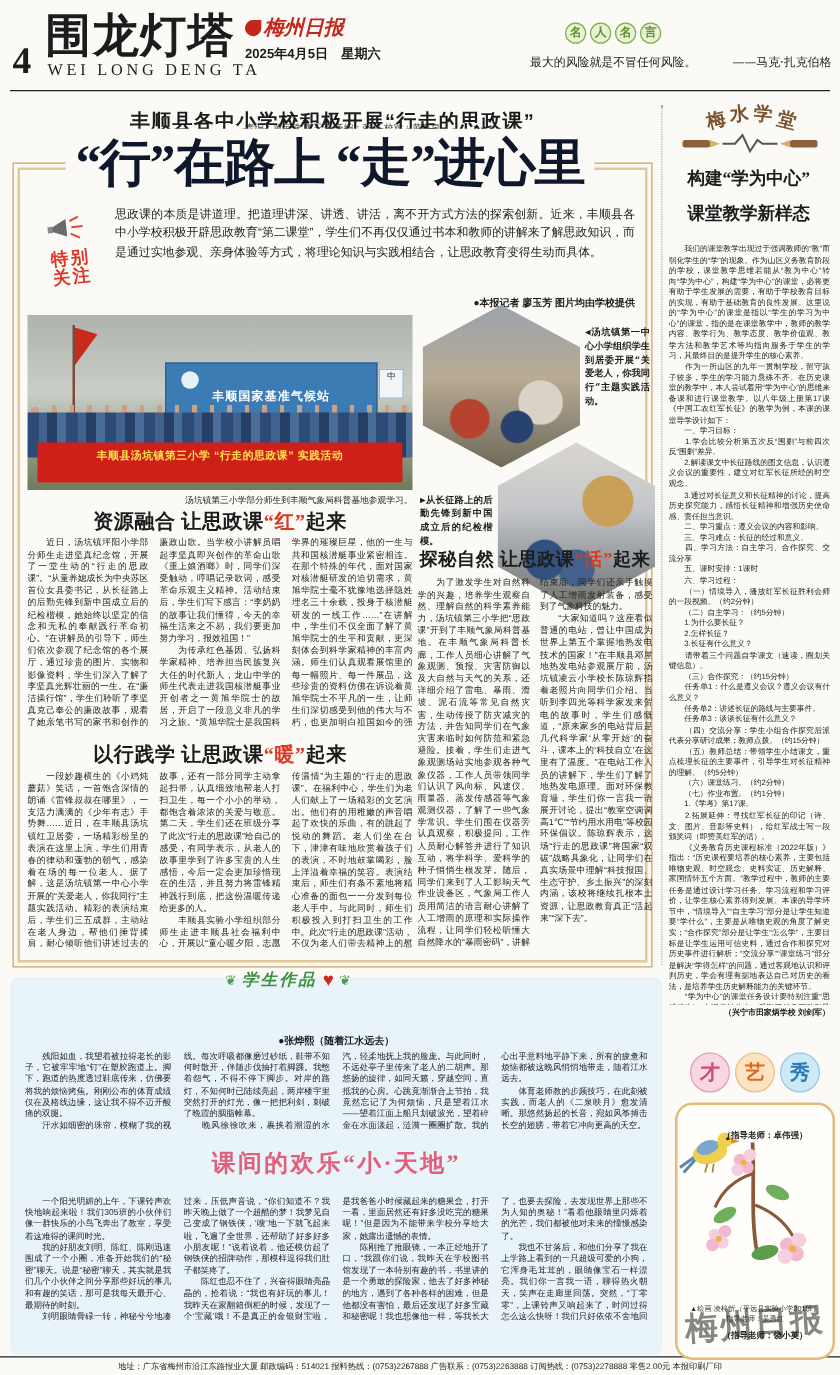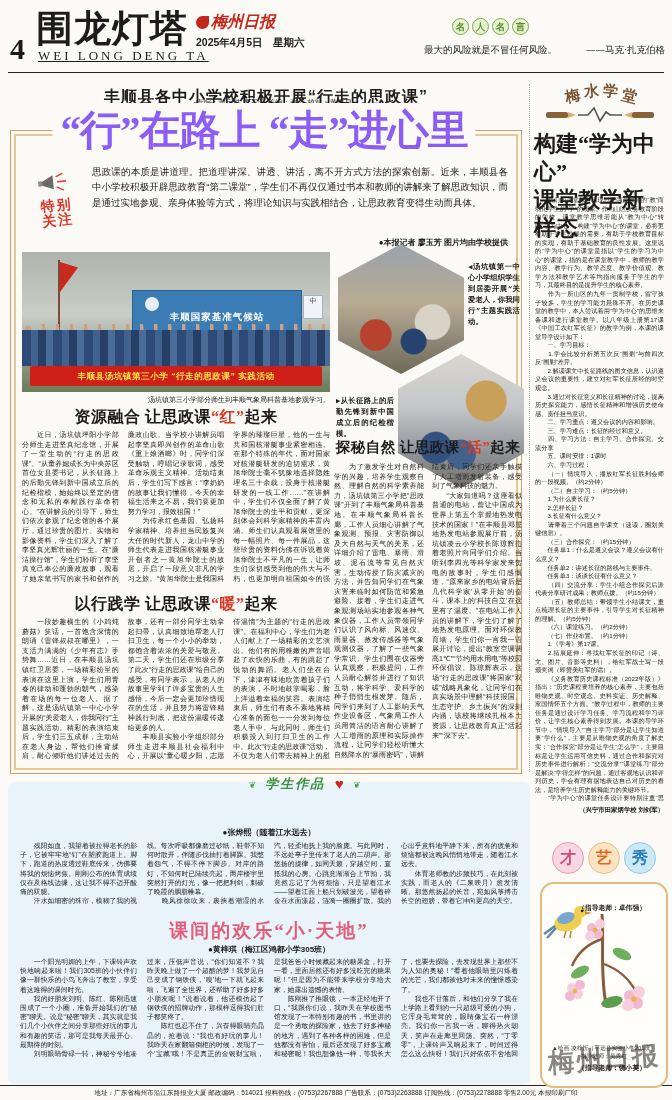--- a/index.html
+++ b/index.html
@@ -9,7 +9,7 @@
   .hdr-rule{position:absolute;left:8px;right:8px;top:72px;border-top:1.6px solid #222;}
   .pg-num{position:absolute;left:10px;top:32px;font-size:30px;font-weight:bold;font-family:"Liberation Serif",serif;}
   .mast-cn{position:absolute;left:36px;top:4px;font-size:37px;font-weight:900;letter-spacing:1px;font-family:"Liberation Serif","DejaVu Serif",serif;}
-  .mast-en{position:absolute;left:38px;top:48px;font-size:13px;letter-spacing:3px;font-family:"Liberation Serif",serif;text-decoration:underline;}
+  .mast-en{position:absolute;left:38px;top:48px;font-size:13px;letter-spacing:3px;font-family:"Liberation Serif",serif;}
   .logo{position:absolute;left:196px;top:12px;font-size:16px;font-weight:bold;font-style:italic;color:#c3261a;font-family:"DejaVu Serif",serif;}
   .logo-mark{display:inline-block;width:13px;height:13px;background:#c3261a;border-radius:50% 0 50% 50%;margin-right:2px;vertical-align:-2px;}
   .hdr-date{position:absolute;left:196px;top:36px;font-size:10.5px;font-weight:bold;}

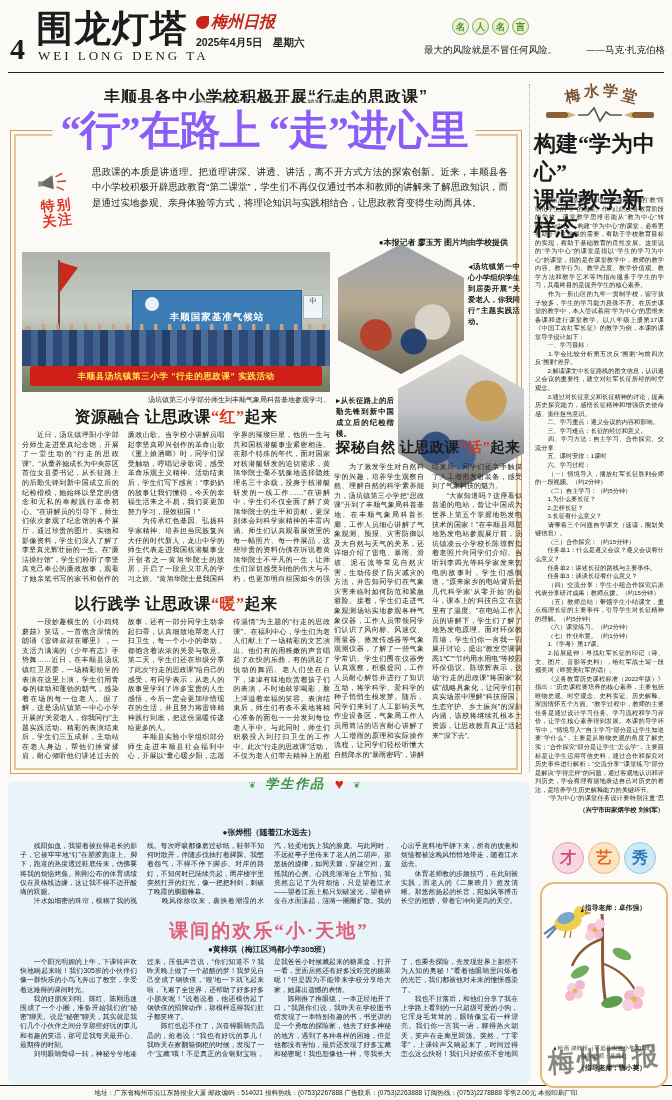--- a/index.html
+++ b/index.html
@@ -22,7 +22,7 @@
   
   .kicker{position:absolute;left:8px;top:87px;width:516px;text-align:center;font-size:16px;font-weight:bold;letter-spacing:1px;z-index:3;}
   .big-title{position:absolute;left:264px;top:103px;transform:translateX(-50%);white-space:nowrap;
-    font-size:41px;font-weight:900;color:#8b5cf6;font-family:"Liberation Serif","DejaVu Serif",serif;
+    font-size:41px;font-weight:900;color:#0f172a;font-family:"Liberation Serif","DejaVu Serif",serif;
     background:#fbfaf6;padding:0 8px;z-index:3;letter-spacing:-1px;}
   .frame{position:absolute;left:10px;top:130px;width:510px;height:642px;border:1px solid #cfa161;z-index:1;}
   .frame::before{content:"";position:absolute;inset:3px;border:2px solid #e6c globe;} 

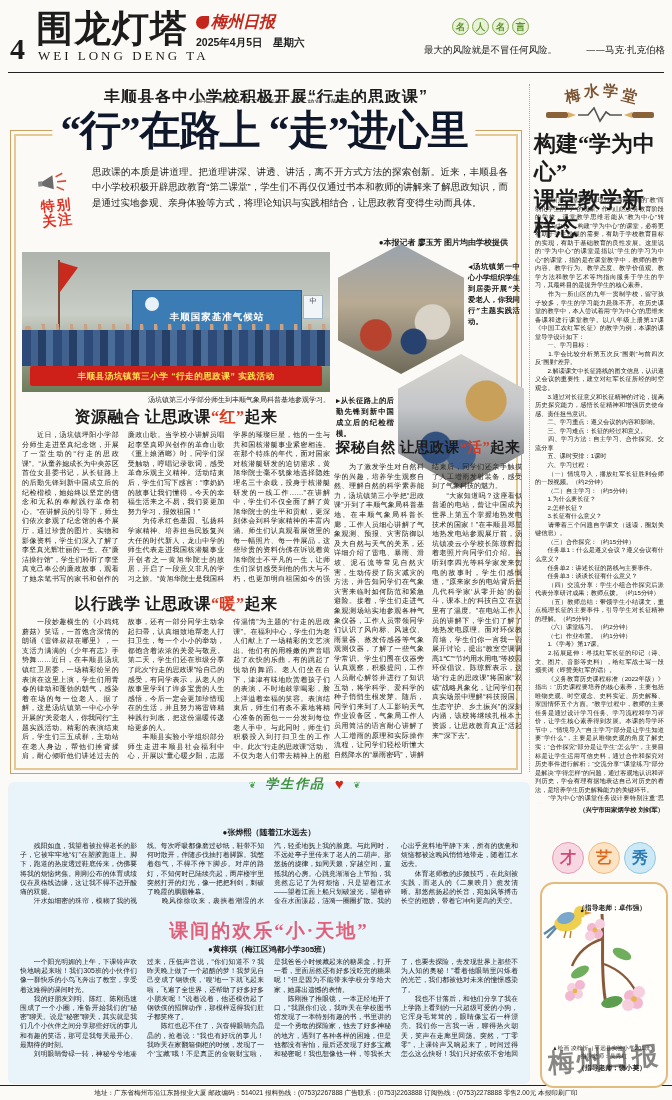--- a/index.html
+++ b/index.html
@@ -86,7 +86,7 @@
   .sb-mast .c2{transform:rotate(5deg);}
   .sb-mast .c3{transform:rotate(14deg) translateY(5px);}
   .sb-icon{position:absolute;left:540px;top:104px;width:120px;height:20px;z-index:2;}
-  .sb-title{position:absolute;left:534px;top:130px;width:130px;font-size:22px;line-height:28px;
+  .sb-title{position:absolute;left:534px;top:130px;width:130px;text-align:center;font-size:14px;line-height:28px;
     font-weight:900;font-family:"Liberation Serif","DejaVu Serif",serif;z-index:2;}
   .sb-body{position:absolute;left:535px;top:196px;width:129px;height:608px;font-size:6.2px;line-height:8.55px;
     text-align:justify;word-break:break-all;white-space:pre-line;overflow:hidden;color:#222;z-index:2;}

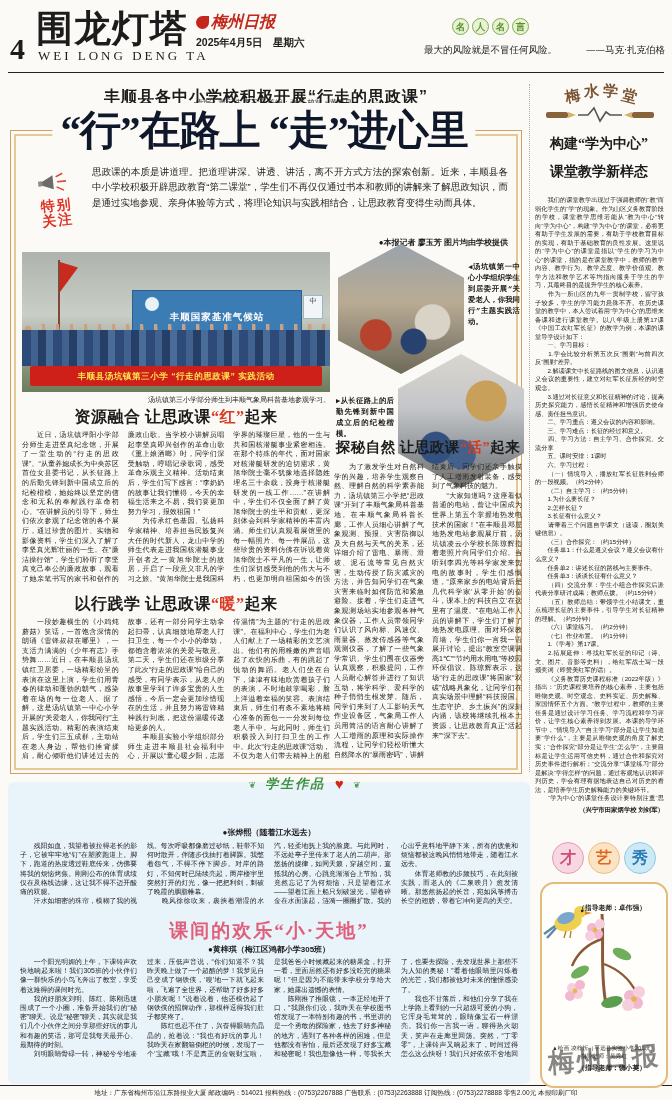--- a/index.html
+++ b/index.html
@@ -46,7 +46,7 @@
     background:repeating-linear-gradient(90deg,#2e4a78 0 9px,#41628f 9px 16px,#263f66 16px 24px,#4a6c99 24px 31px);}
   .heads{position:absolute;left:0;right:0;bottom:58px;height:10px;
     background:repeating-radial-gradient(circle at 6px 5px,#caa183 0 3.4px,transparent 3.6px 14px);}
-  .banner{position:absolute;left:8px;right:8px;bottom:6px;height:20px;background:#ce1f18;border-radius:2px;
+  .banner{position:absolute;left:8px;right:8px;bottom:6px;height:32px;background:#ce1f18;border-radius:2px;
     color:#ffe14d;font-size:8.6px;font-weight:bold;text-align:center;line-height:20px;letter-spacing:.5px;}
   .cap{font-size:7px;color:#222;z-index:2;}
   .cap-b{font-size:7.4px;font-weight:bold;line-height:11px;z-index:2;text-align:justify;font-family:Liberation Mono, monospace;}

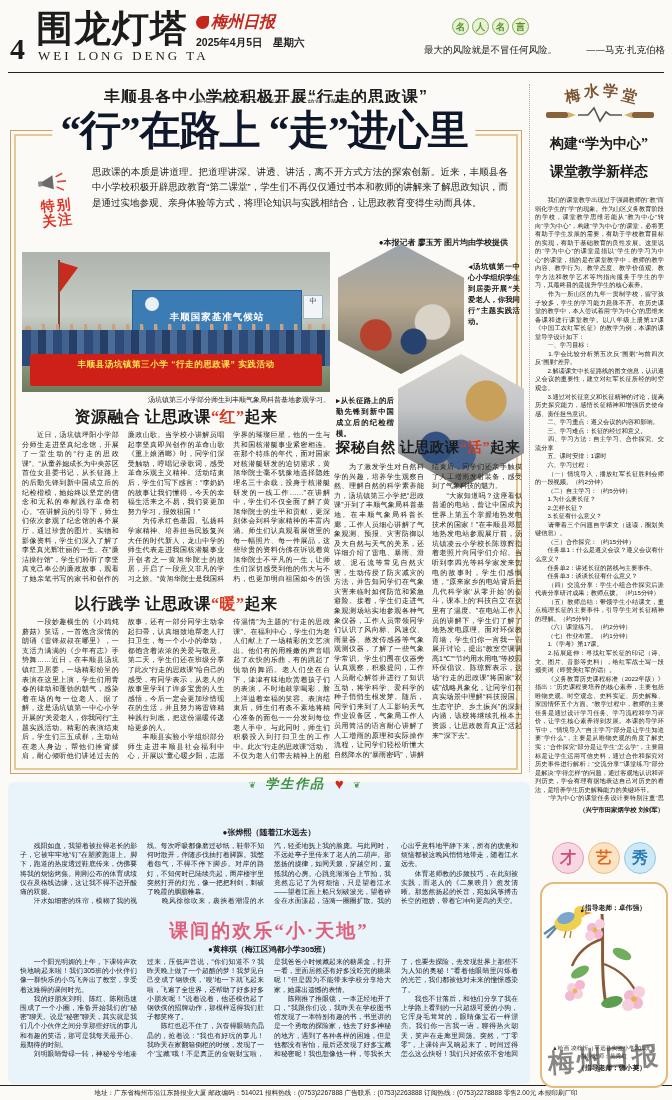--- a/index.html
+++ b/index.html
@@ -102,7 +102,7 @@
   .art-cap{position:absolute;left:2px;right:2px;bottom:26px;font-size:5.8px;text-align:center;color:#333;line-height:8px;}
   
   .panel{position:absolute;left:8px;top:782px;width:522px;height:302px;background:#e9f3fa;border-radius:6px;z-index:1;}
-  .sw-badge{position:absolute;left:180px;top:775px;width:180px;text-align:right;z-index:3;font-family:Liberation Mono, monospace;}
+  .sw-badge{position:absolute;left:180px;top:775px;width:180px;text-align:left;z-index:3;}
   .sw-badge .txt{font-size:13px;font-weight:900;font-style:italic;color:#3f9142;letter-spacing:2px;}
   .sw-badge .heart{color:#d3271c;font-size:15px;vertical-align:-1px;}
   .sw-badge .leaf{color:#4a9e4d;font-size:11px;}

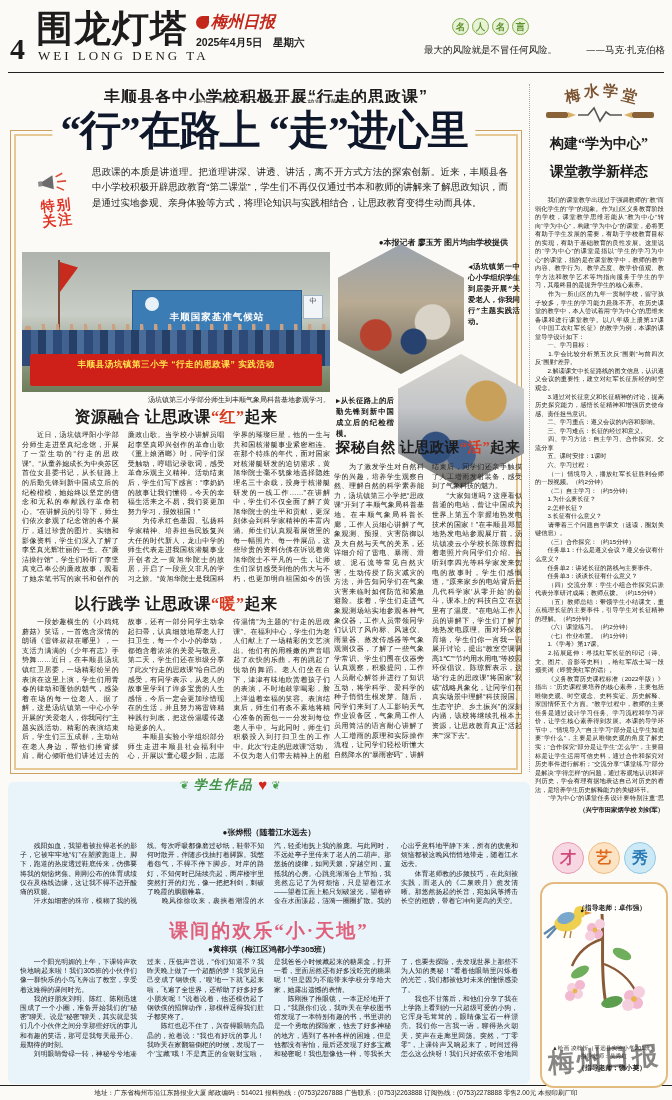--- a/index.html
+++ b/index.html
@@ -307,7 +307,6 @@
   <div class="e1-teacher">（指导老师：卓伟强）</div>
 
   <div class="e2-title">课间的欢乐“小·天地”</div>
-  <div class="e2-by">●黄梓琪（梅江区鸿都小学305班）</div>
   <div class="e-body e2-body">　　一个阳光明媚的上午，下课铃声欢快地响起来啦！我们305班的小伙伴们像一群快乐的小鸟飞奔出了教室，享受着这难得的课间时光。
 　　我的好朋友刘明、陈红、陈刚迅速围成了一个小圈，准备开始我们的“秘密”聊天。说是“秘密”聊天，其实就是我们几个小伙伴之间分享那些好玩的事儿和有趣的笑话，那可是我每天最开心、最期待的时刻。
 　　刘明眼睛骨碌一转，神秘兮兮地凑过来，压低声音说，“你们知道不？我昨天晚上做了一个超酷的梦！我梦见自己变成了钢铁侠，‘嗖’地一下就飞起来啦，飞遍了全世界，还帮助了好多好多小朋友呢！”说着说着，他还模仿起了钢铁侠的招牌动作，那模样逗得我们肚子都笑疼了。

